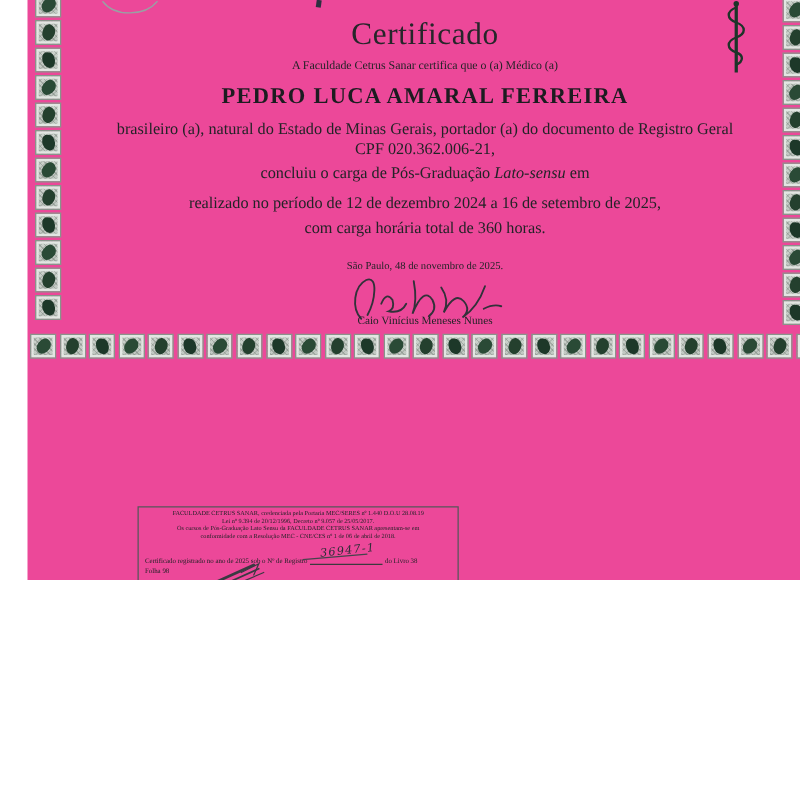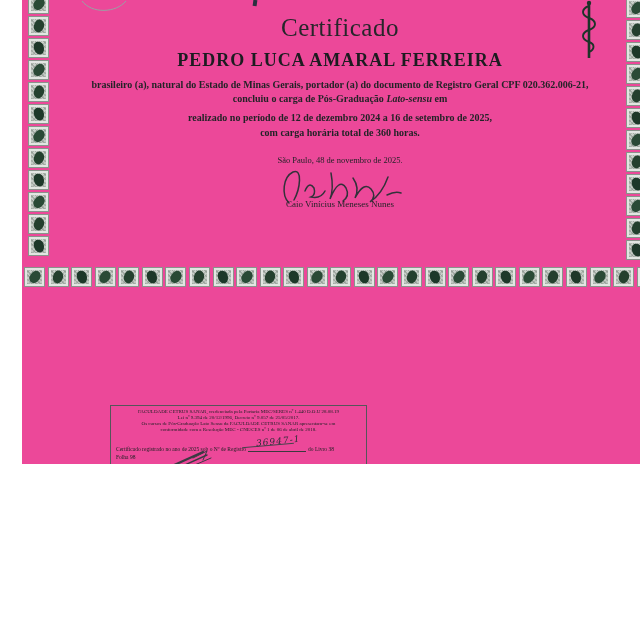--- a/index.html
+++ b/index.html
@@ -152,6 +152,7 @@
 
   <div class="cert">
     <h1 class="cert-title">Certificado</h1>
+    <div class="cert-intro">A Faculdade Cetrus Sanar certifica que o (a) Médico (a)</div>
     <div class="cert-name">PEDRO LUCA AMARAL FERREIRA</div>
     <div class="cert-small l1">brasileiro (a), natural do Estado de Minas Gerais, portador (a) do documento de Registro Geral CPF 020.362.006-21,</div>
     <div class="cert-small l2"><span>concluiu o carga de Pós-Graduação </span><i>Lato-sensu</i><span> em</span></div>

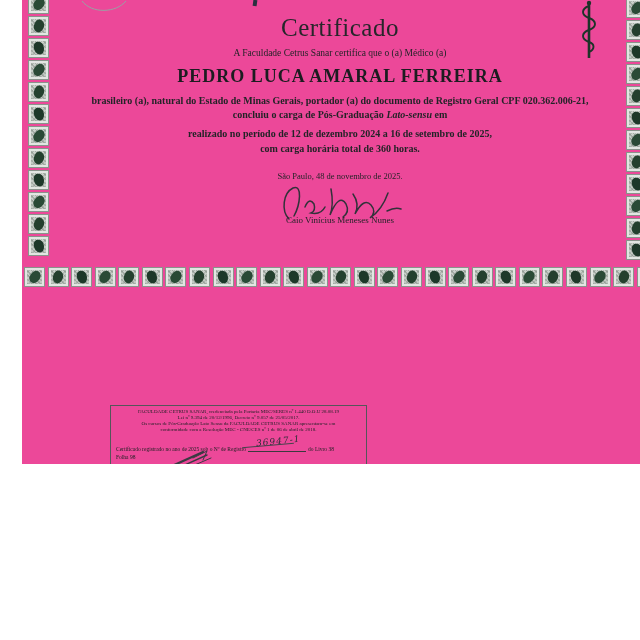--- a/index.html
+++ b/index.html
@@ -41,7 +41,7 @@
   .cert-title{font-size:25px;font-weight:400;letter-spacing:.5px;color:#26262a;margin:0;}
   .cert-intro{font-size:9.5px;margin-top:6px;}
   .cert-name{font-size:18px;font-weight:bold;letter-spacing:1px;margin-top:8px;color:#1c1c20;}
-  .cert-small{font-size:10px;font-weight:bold;}
+  .cert-small{font-size:13px;}
   .l1{margin-top:8px;}
   .l2{margin-top:3px;}
   .cert-course{font-size:13.5px;font-weight:bold;letter-spacing:.4px;margin-top:6px;color:#1c1c20;}

